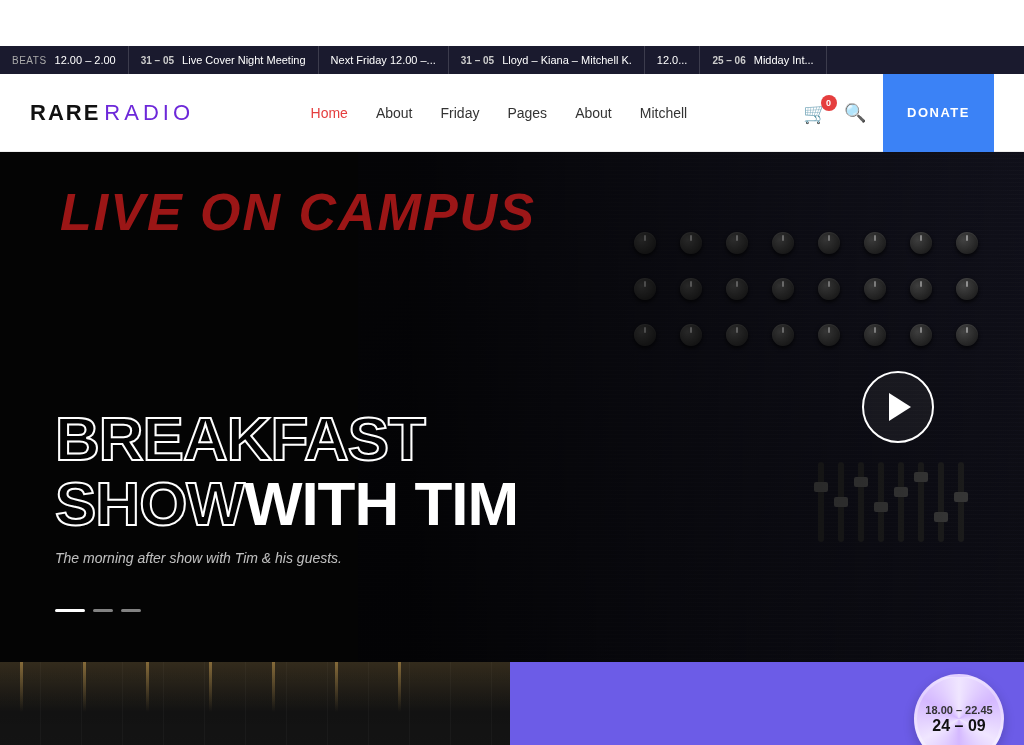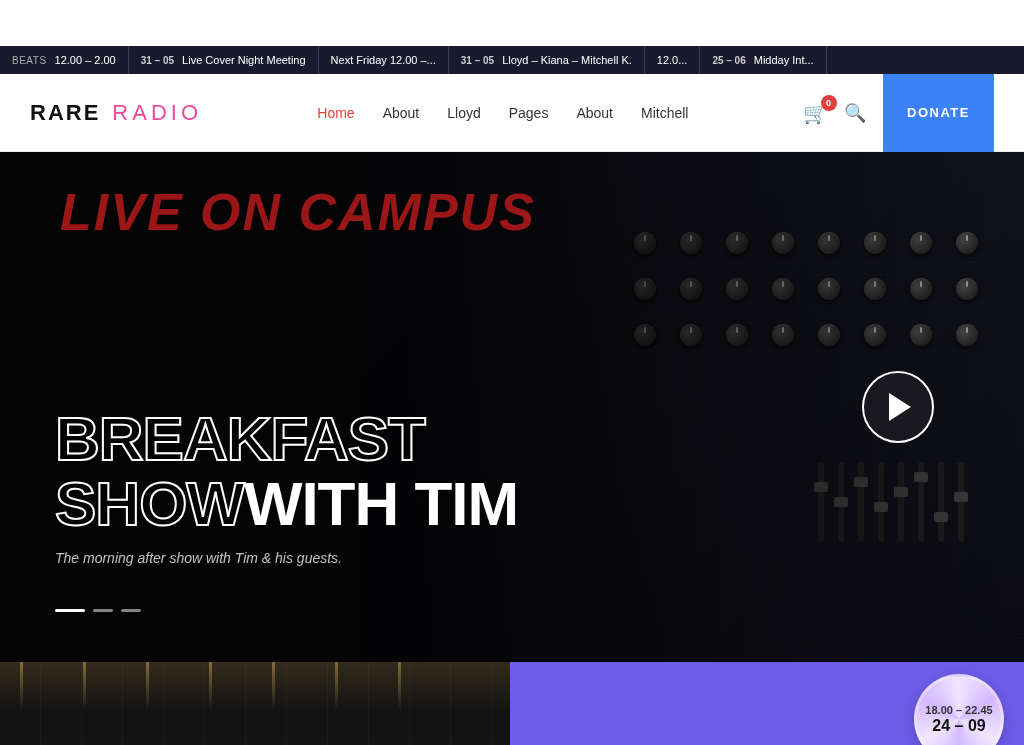--- a/index.html
+++ b/index.html
@@ -60,7 +60,7 @@
     .logo {
       display: flex;
       align-items: center;
-      gap: 12px;
+      gap: 4px;
     }
     .logo-rare {
       font-size: 22px;

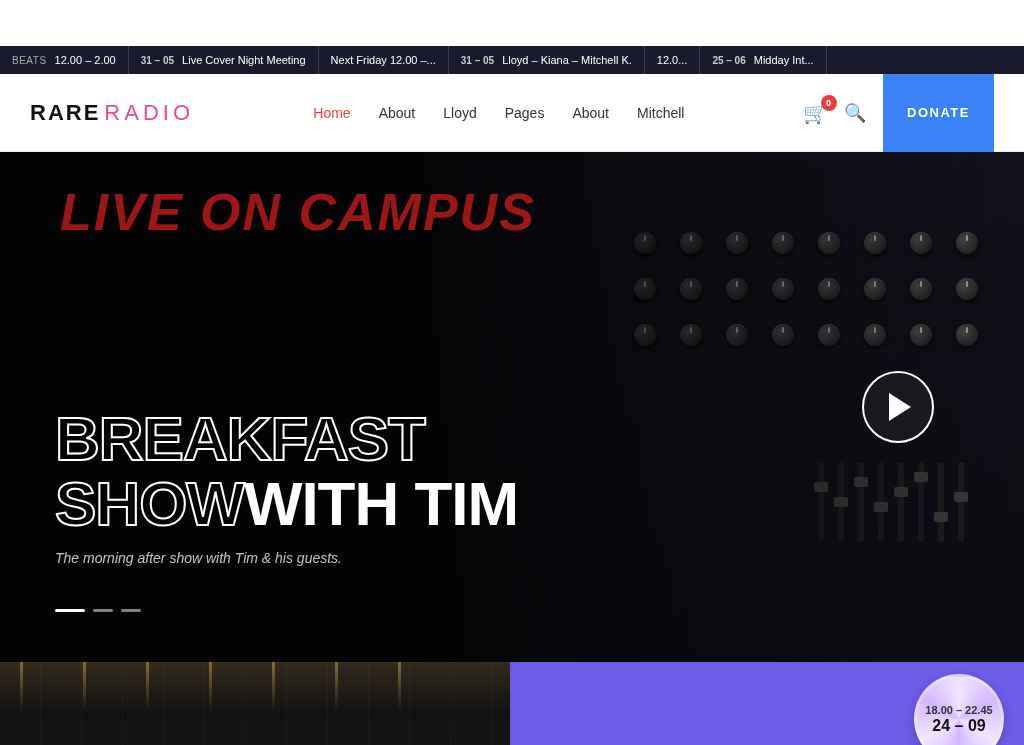--- a/index.html
+++ b/index.html
@@ -72,7 +72,7 @@
     .logo-radio {
       font-size: 22px;
       font-weight: 400;
-      color: #ec4899;
+      color: #6d28d9;
       letter-spacing: 4px;
       text-transform: uppercase;
     }

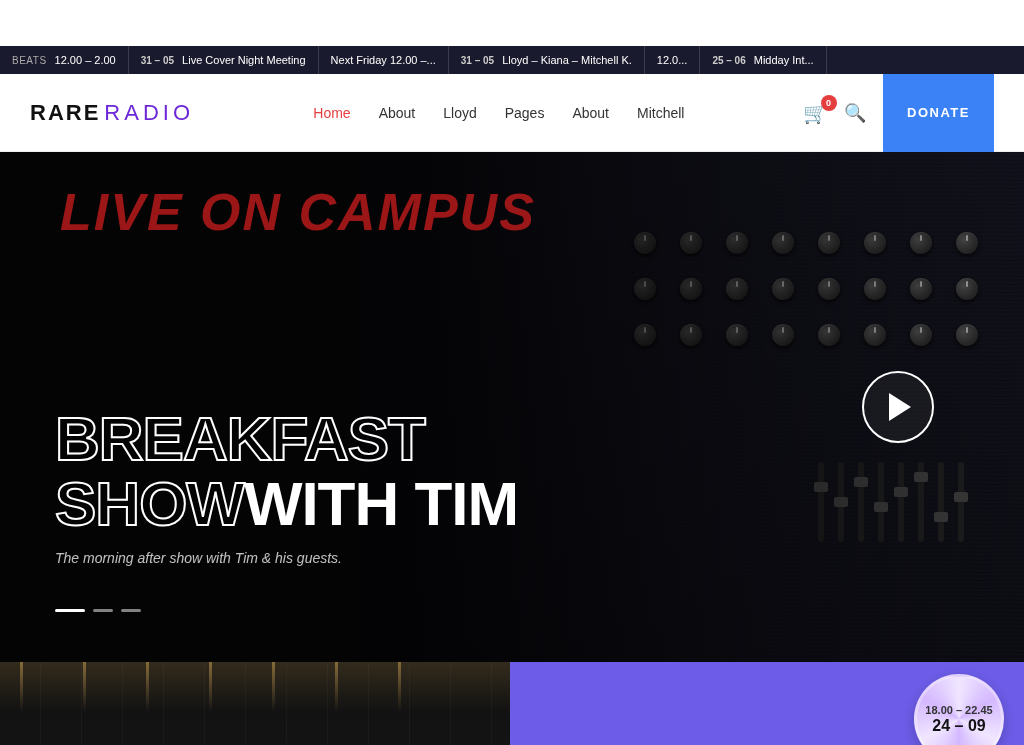--- a/index.html
+++ b/index.html
@@ -436,7 +436,7 @@
   <nav class="nav">
     <a class="nav-item active">Home</a>
     <a class="nav-item">About</a>
-    <a class="nav-item">Lloyd</a>
+    <a class="nav-item">Friday</a>
     <a class="nav-item">Pages</a>
     <a class="nav-item">About</a>
     <a class="nav-item">Mitchell</a>

